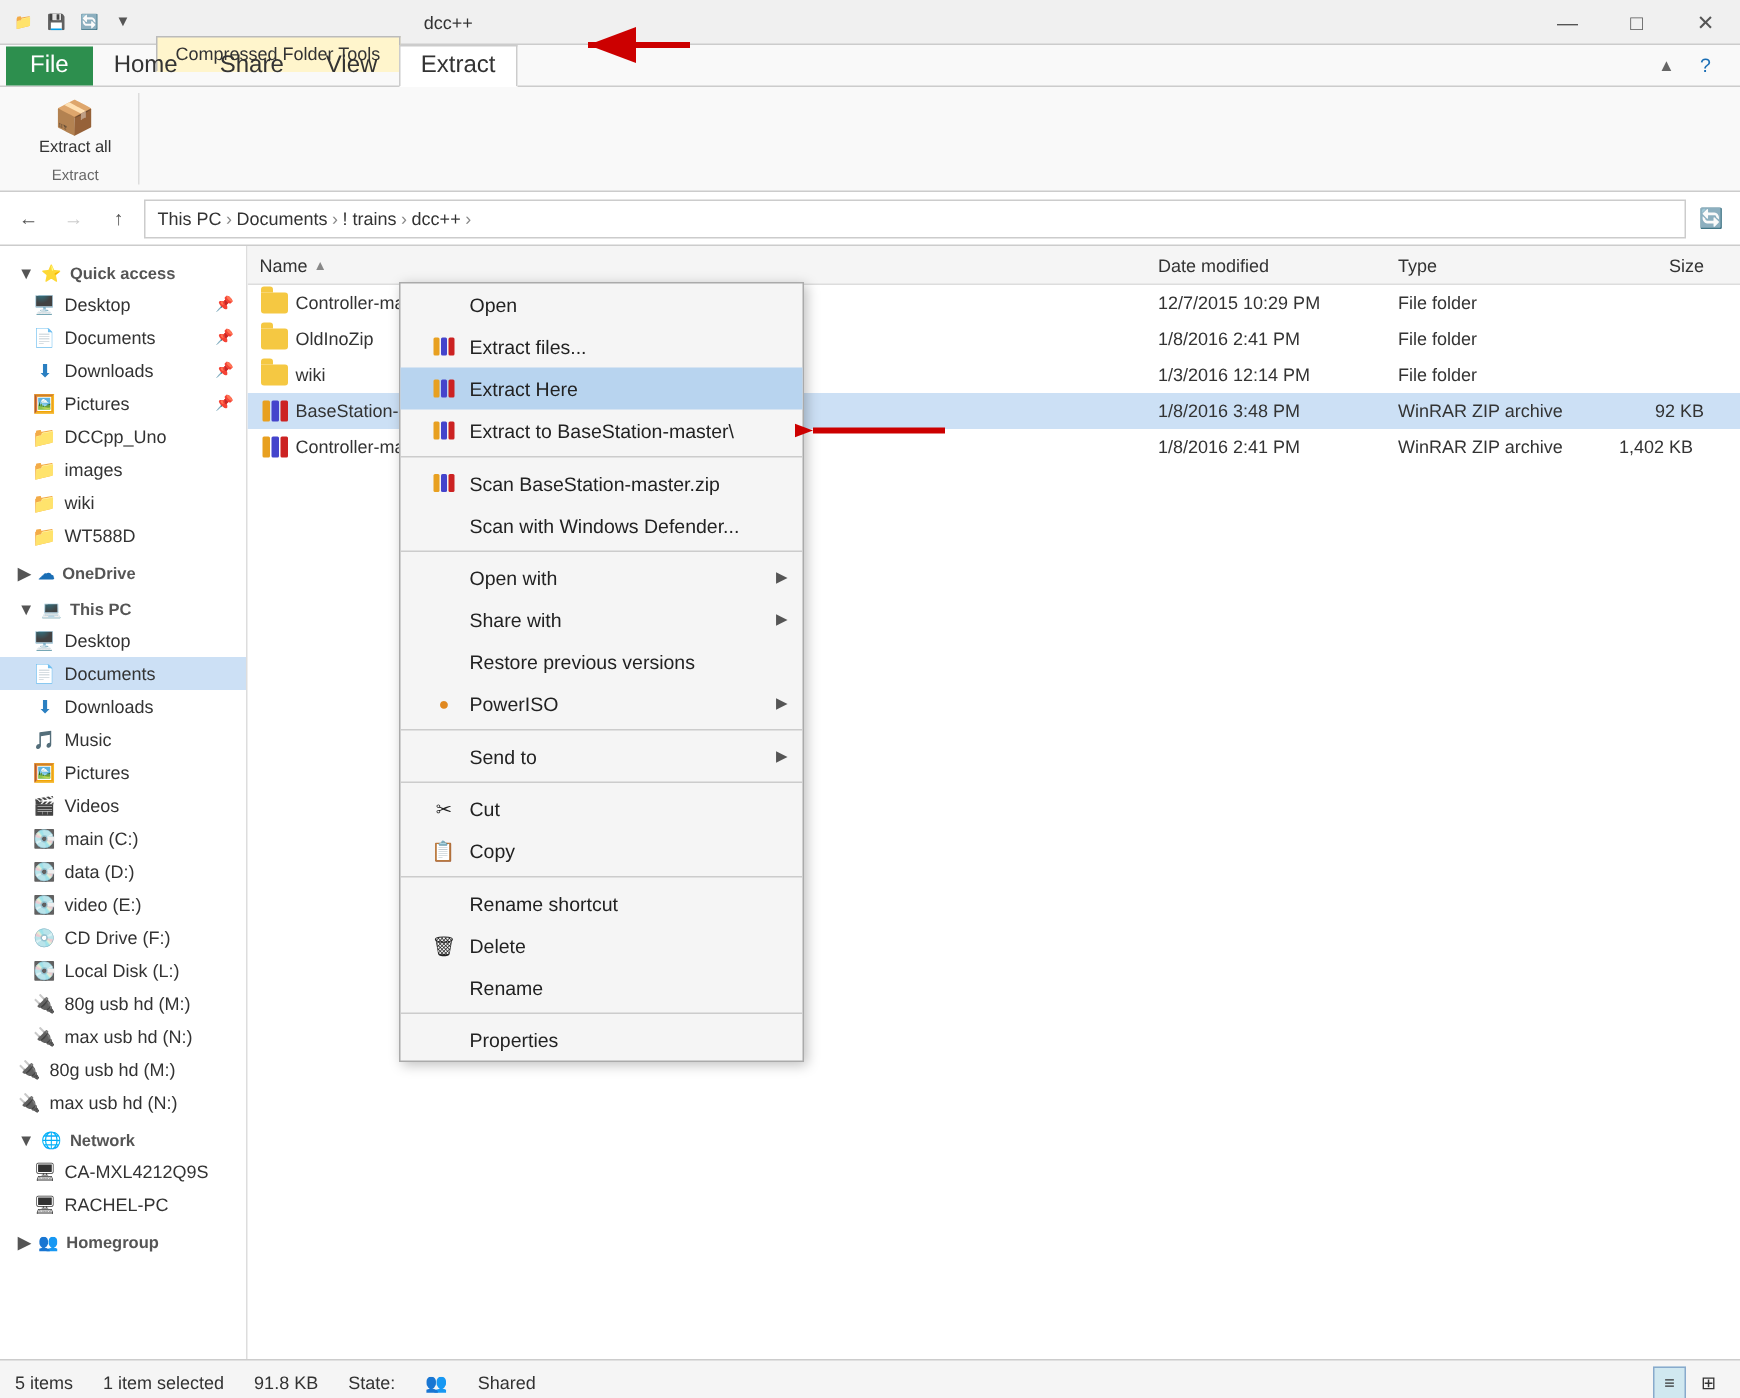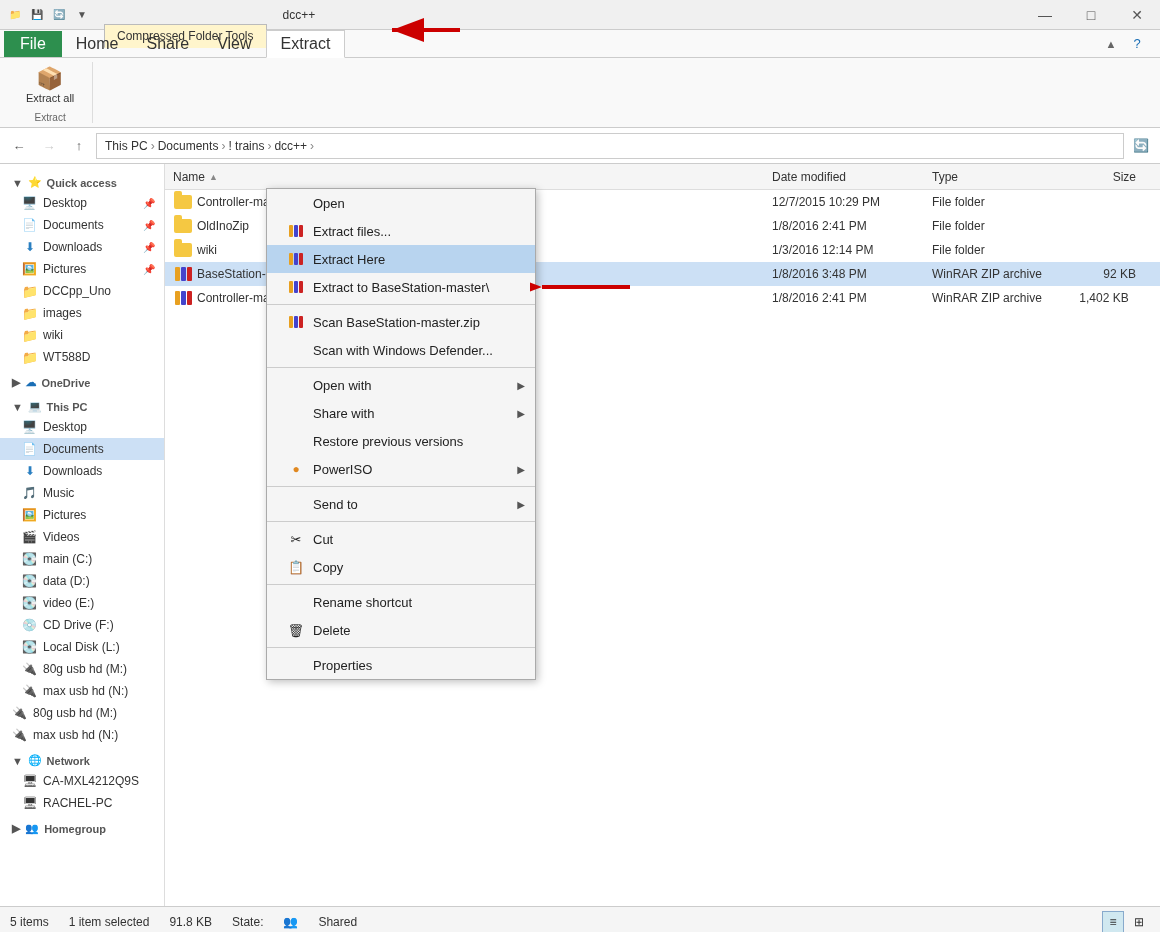--- a/index.html
+++ b/index.html
@@ -506,6 +506,10 @@
     <span class="ctx-label">Delete</span>
   </div>
 
+  <div class="ctx-item">
+    <span class="ctx-icon"></span>
+    <span class="ctx-label">Rename</span>
+  </div>
 
   <div class="ctx-separator"></div>
 

